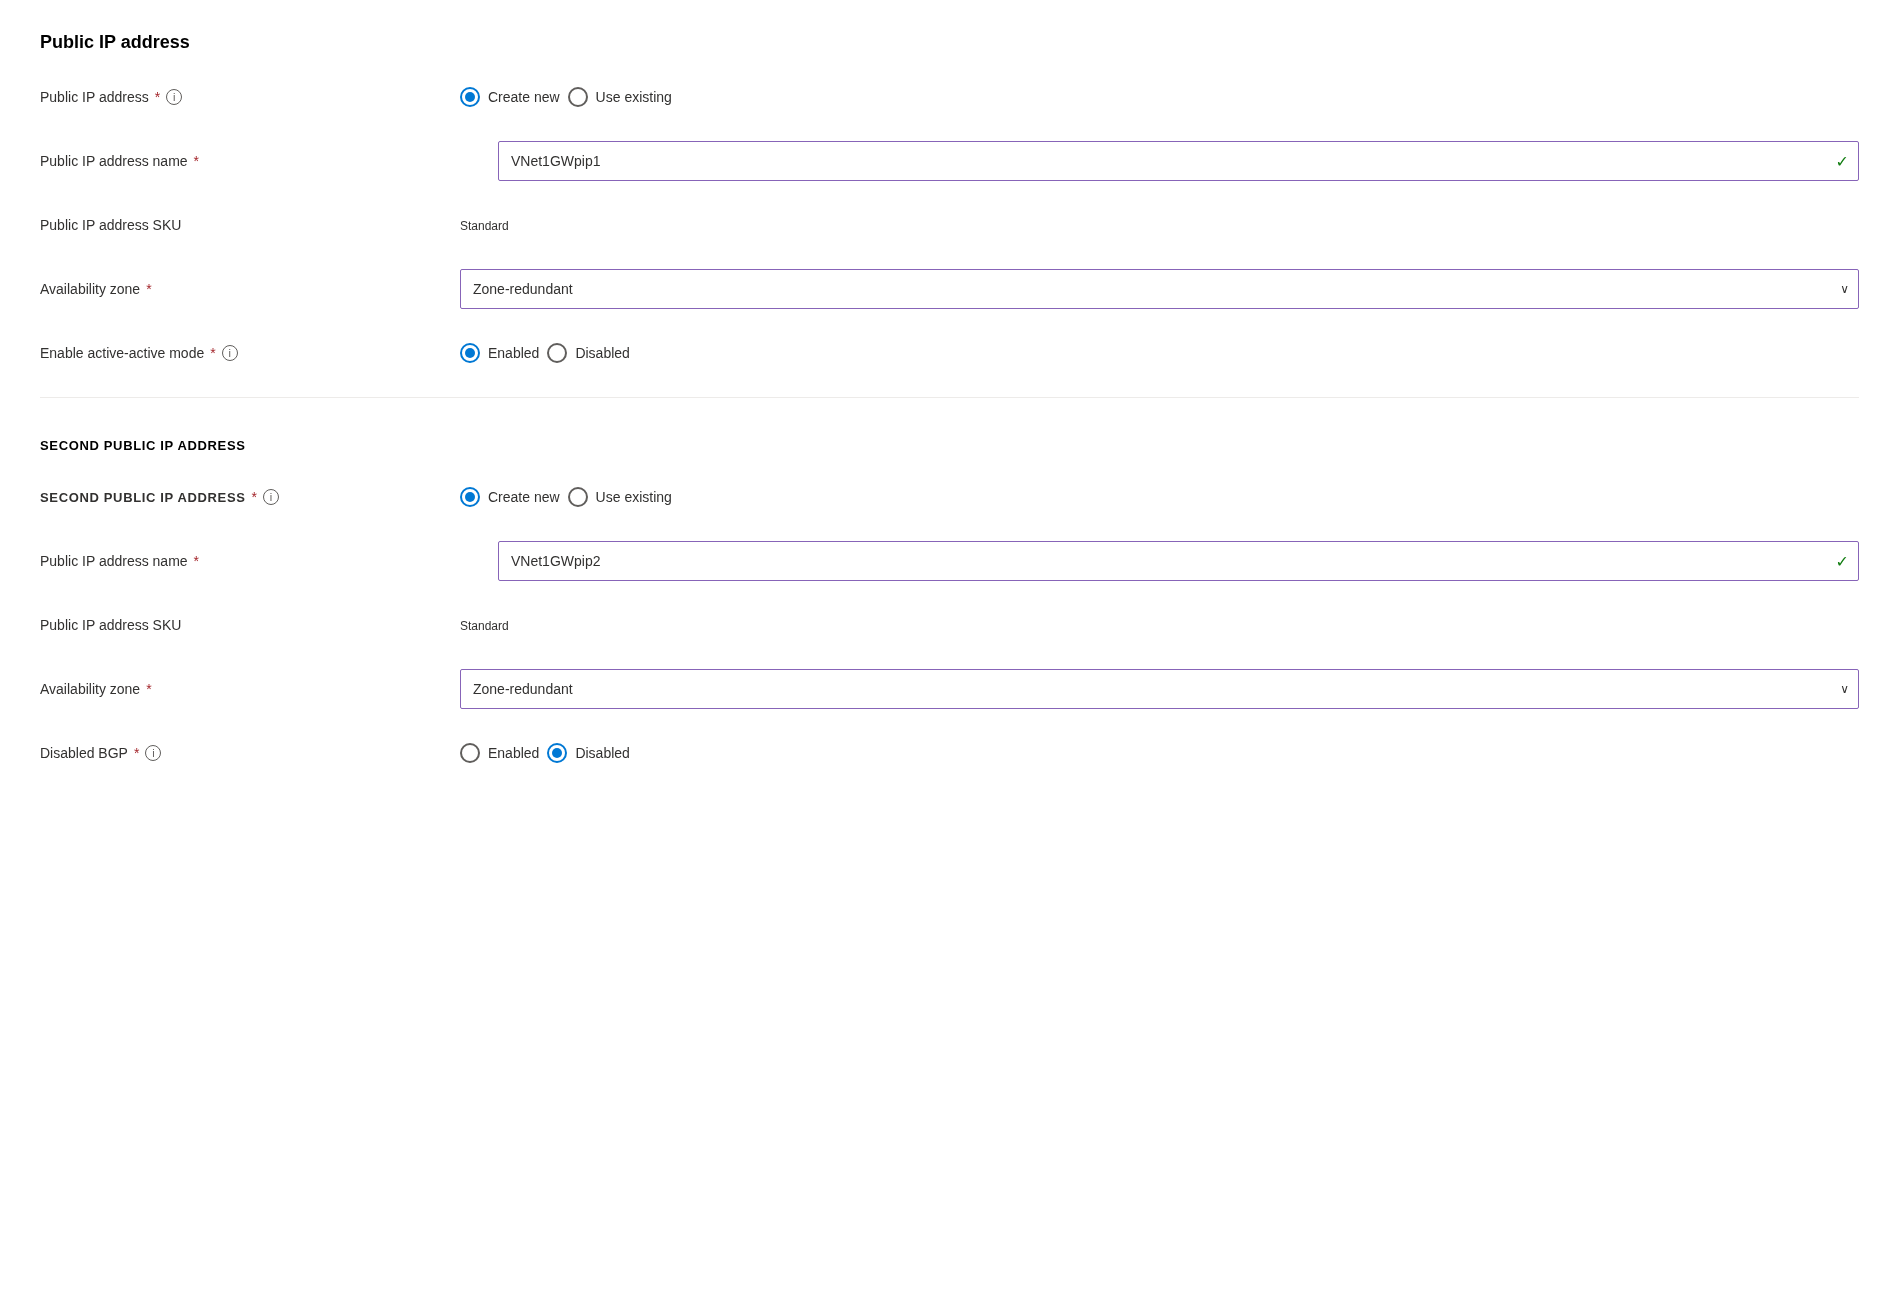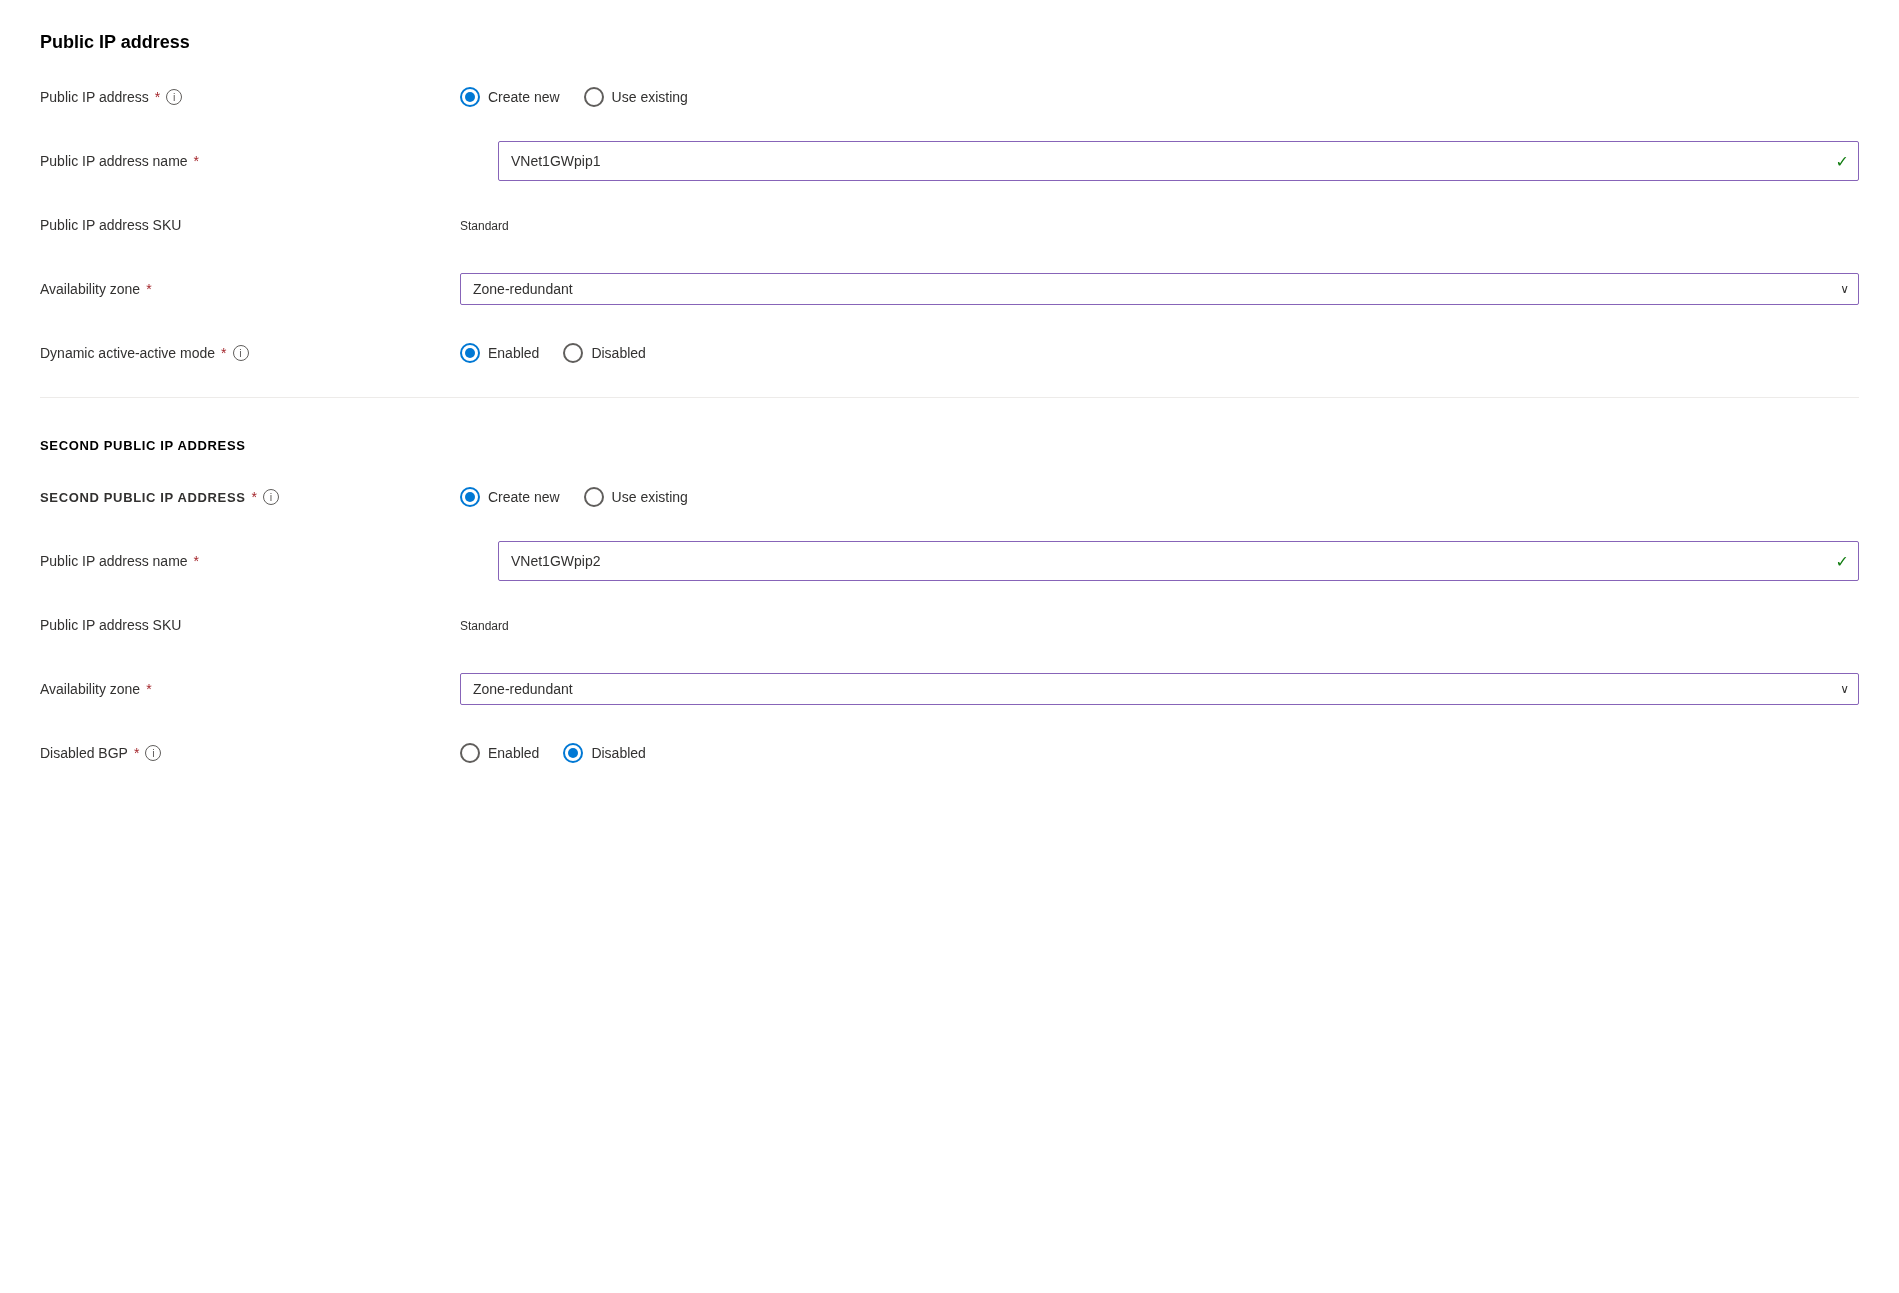--- a/index.html
+++ b/index.html
@@ -76,7 +76,7 @@
     .radio-group {
       display: flex;
       align-items: center;
-      gap: 24px;
+      gap: 8px;
     }
 
     .radio-option {

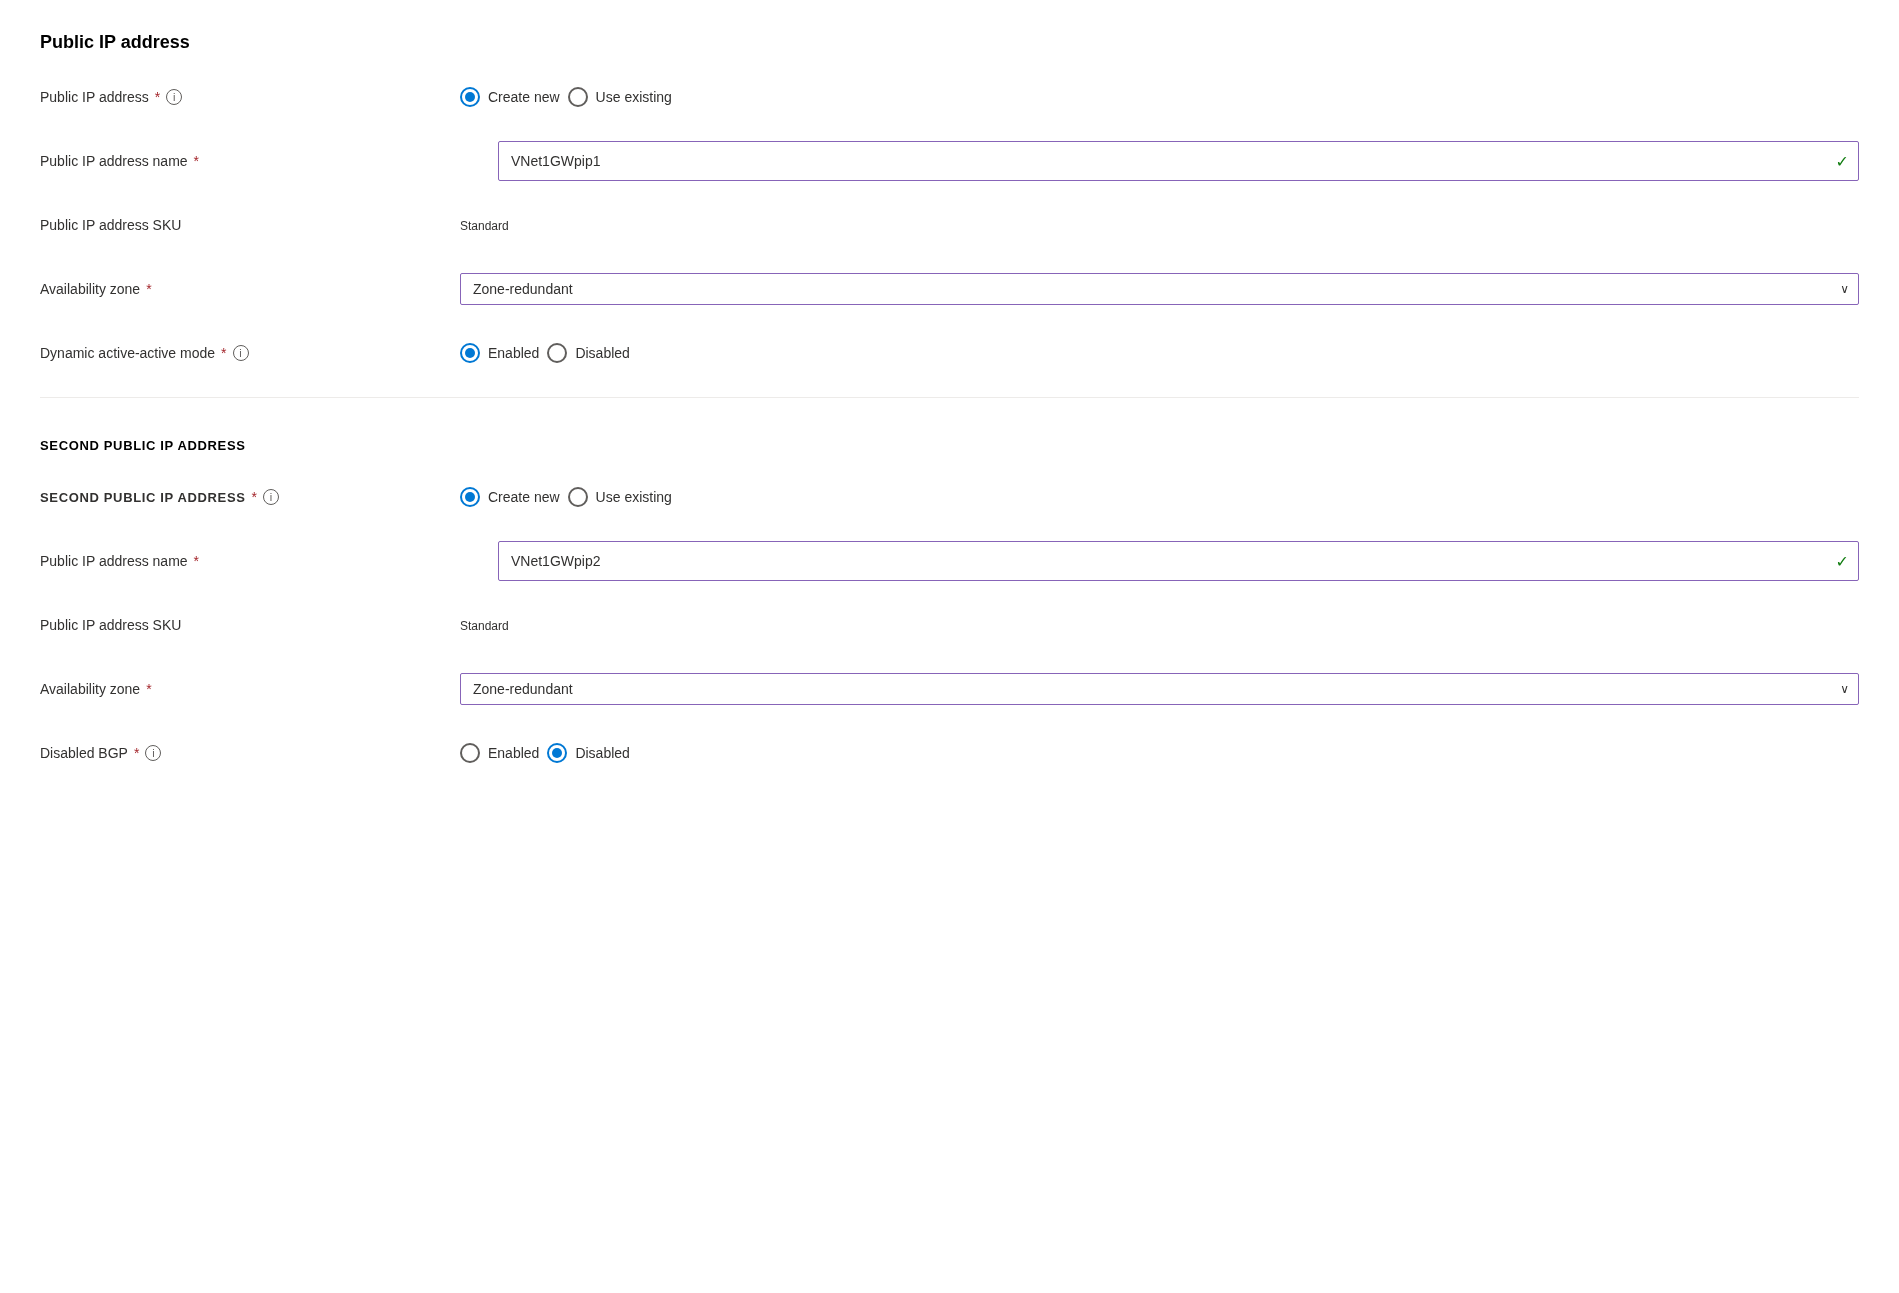--- a/index.html
+++ b/index.html
@@ -173,7 +173,7 @@
 
     .dropdown-select {
       width: 100%;
-      height: 32px;
+      height: 40px;
       border: 1.5px solid #8764b8;
       border-radius: 2px;
       padding: 0 36px 0 12px;

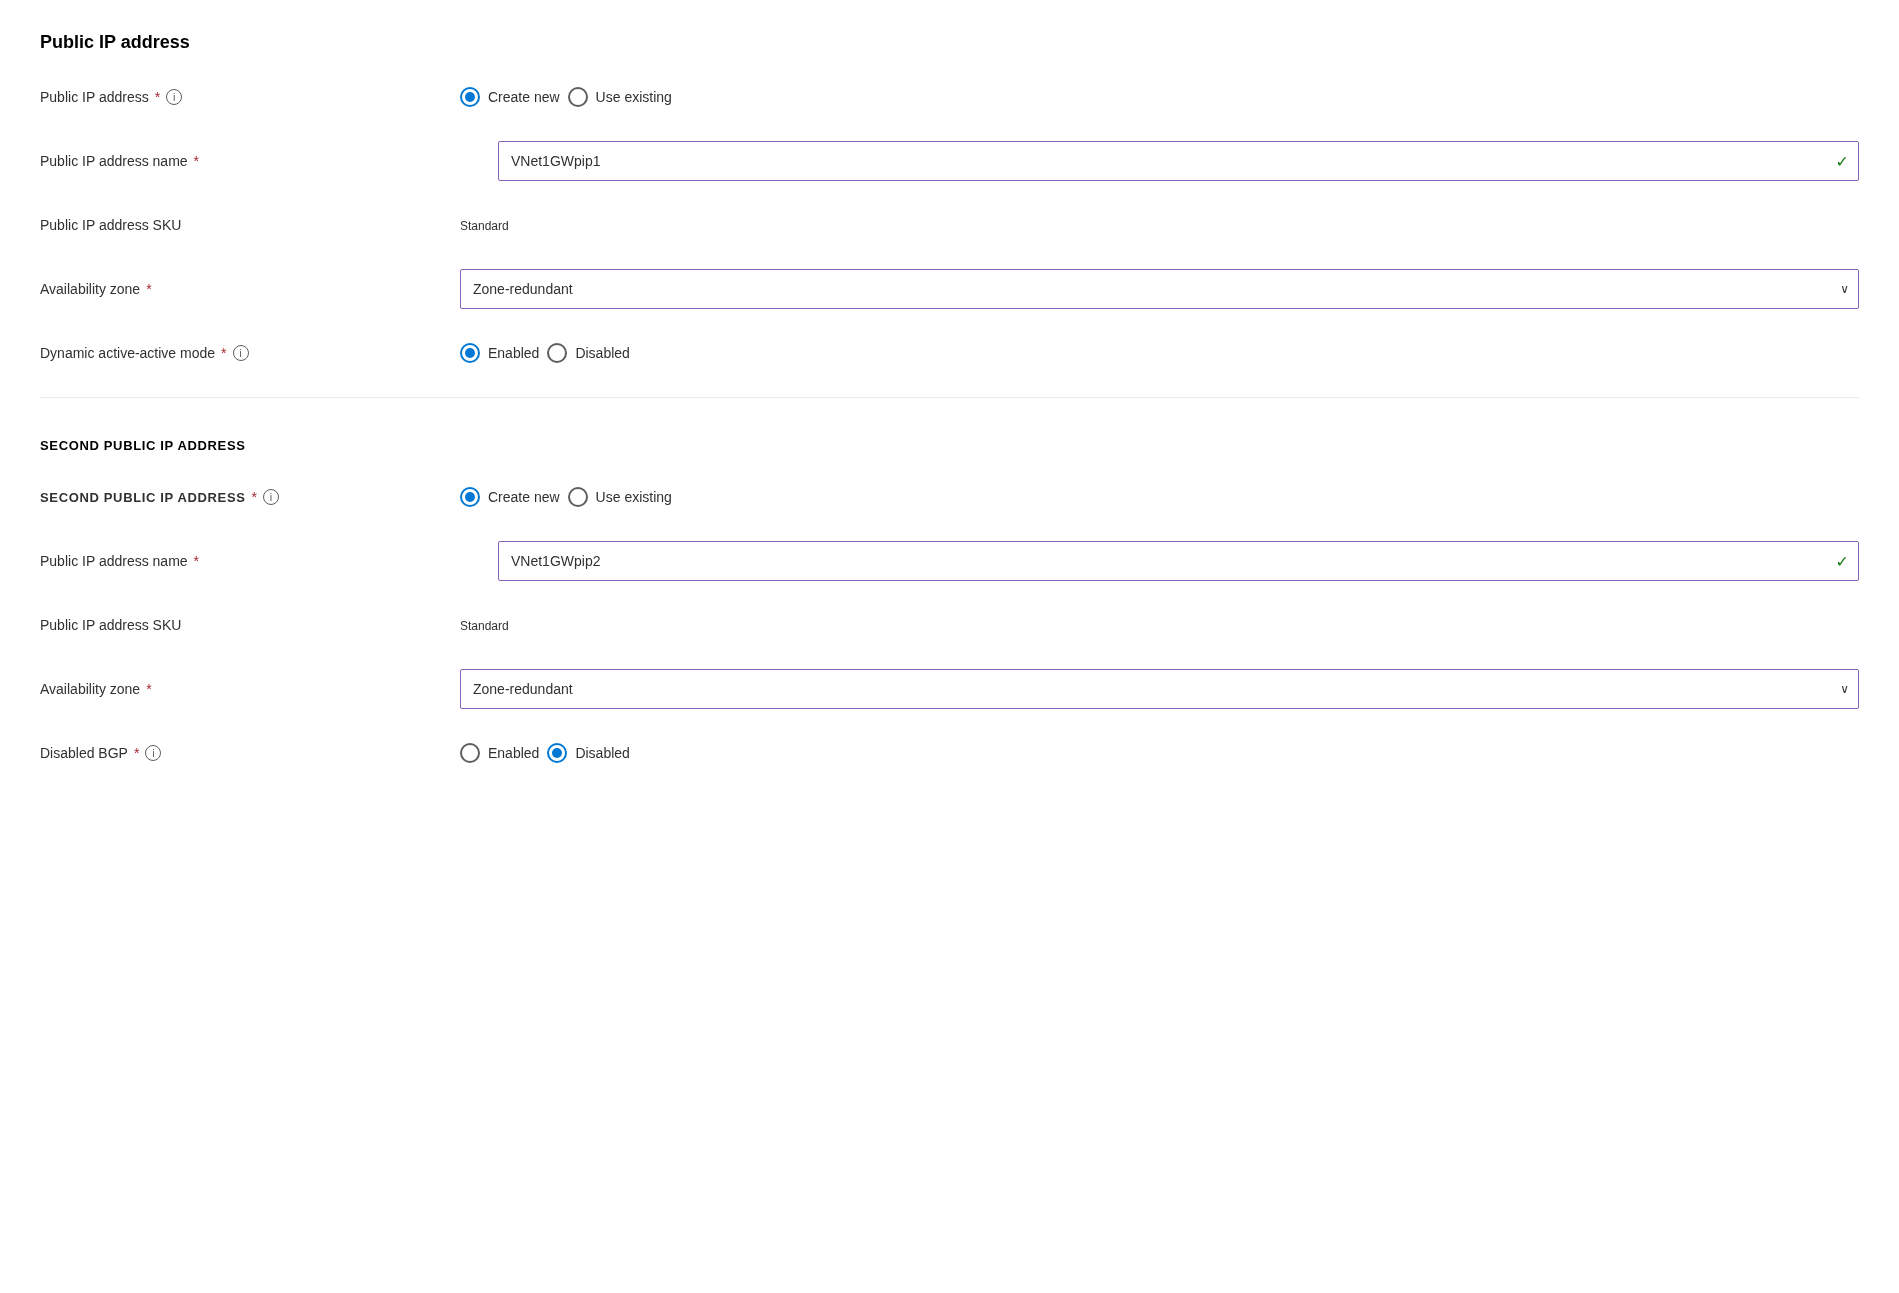--- a/index.html
+++ b/index.html
@@ -273,7 +273,7 @@
 
     <div class="form-row">
       <div class="form-label">
-        <span>Dynamic active-active mode</span>
+        <span>Enable active-active mode</span>
         <span class="required-star">*</span>
         <span class="info-icon">i</span>
       </div>

